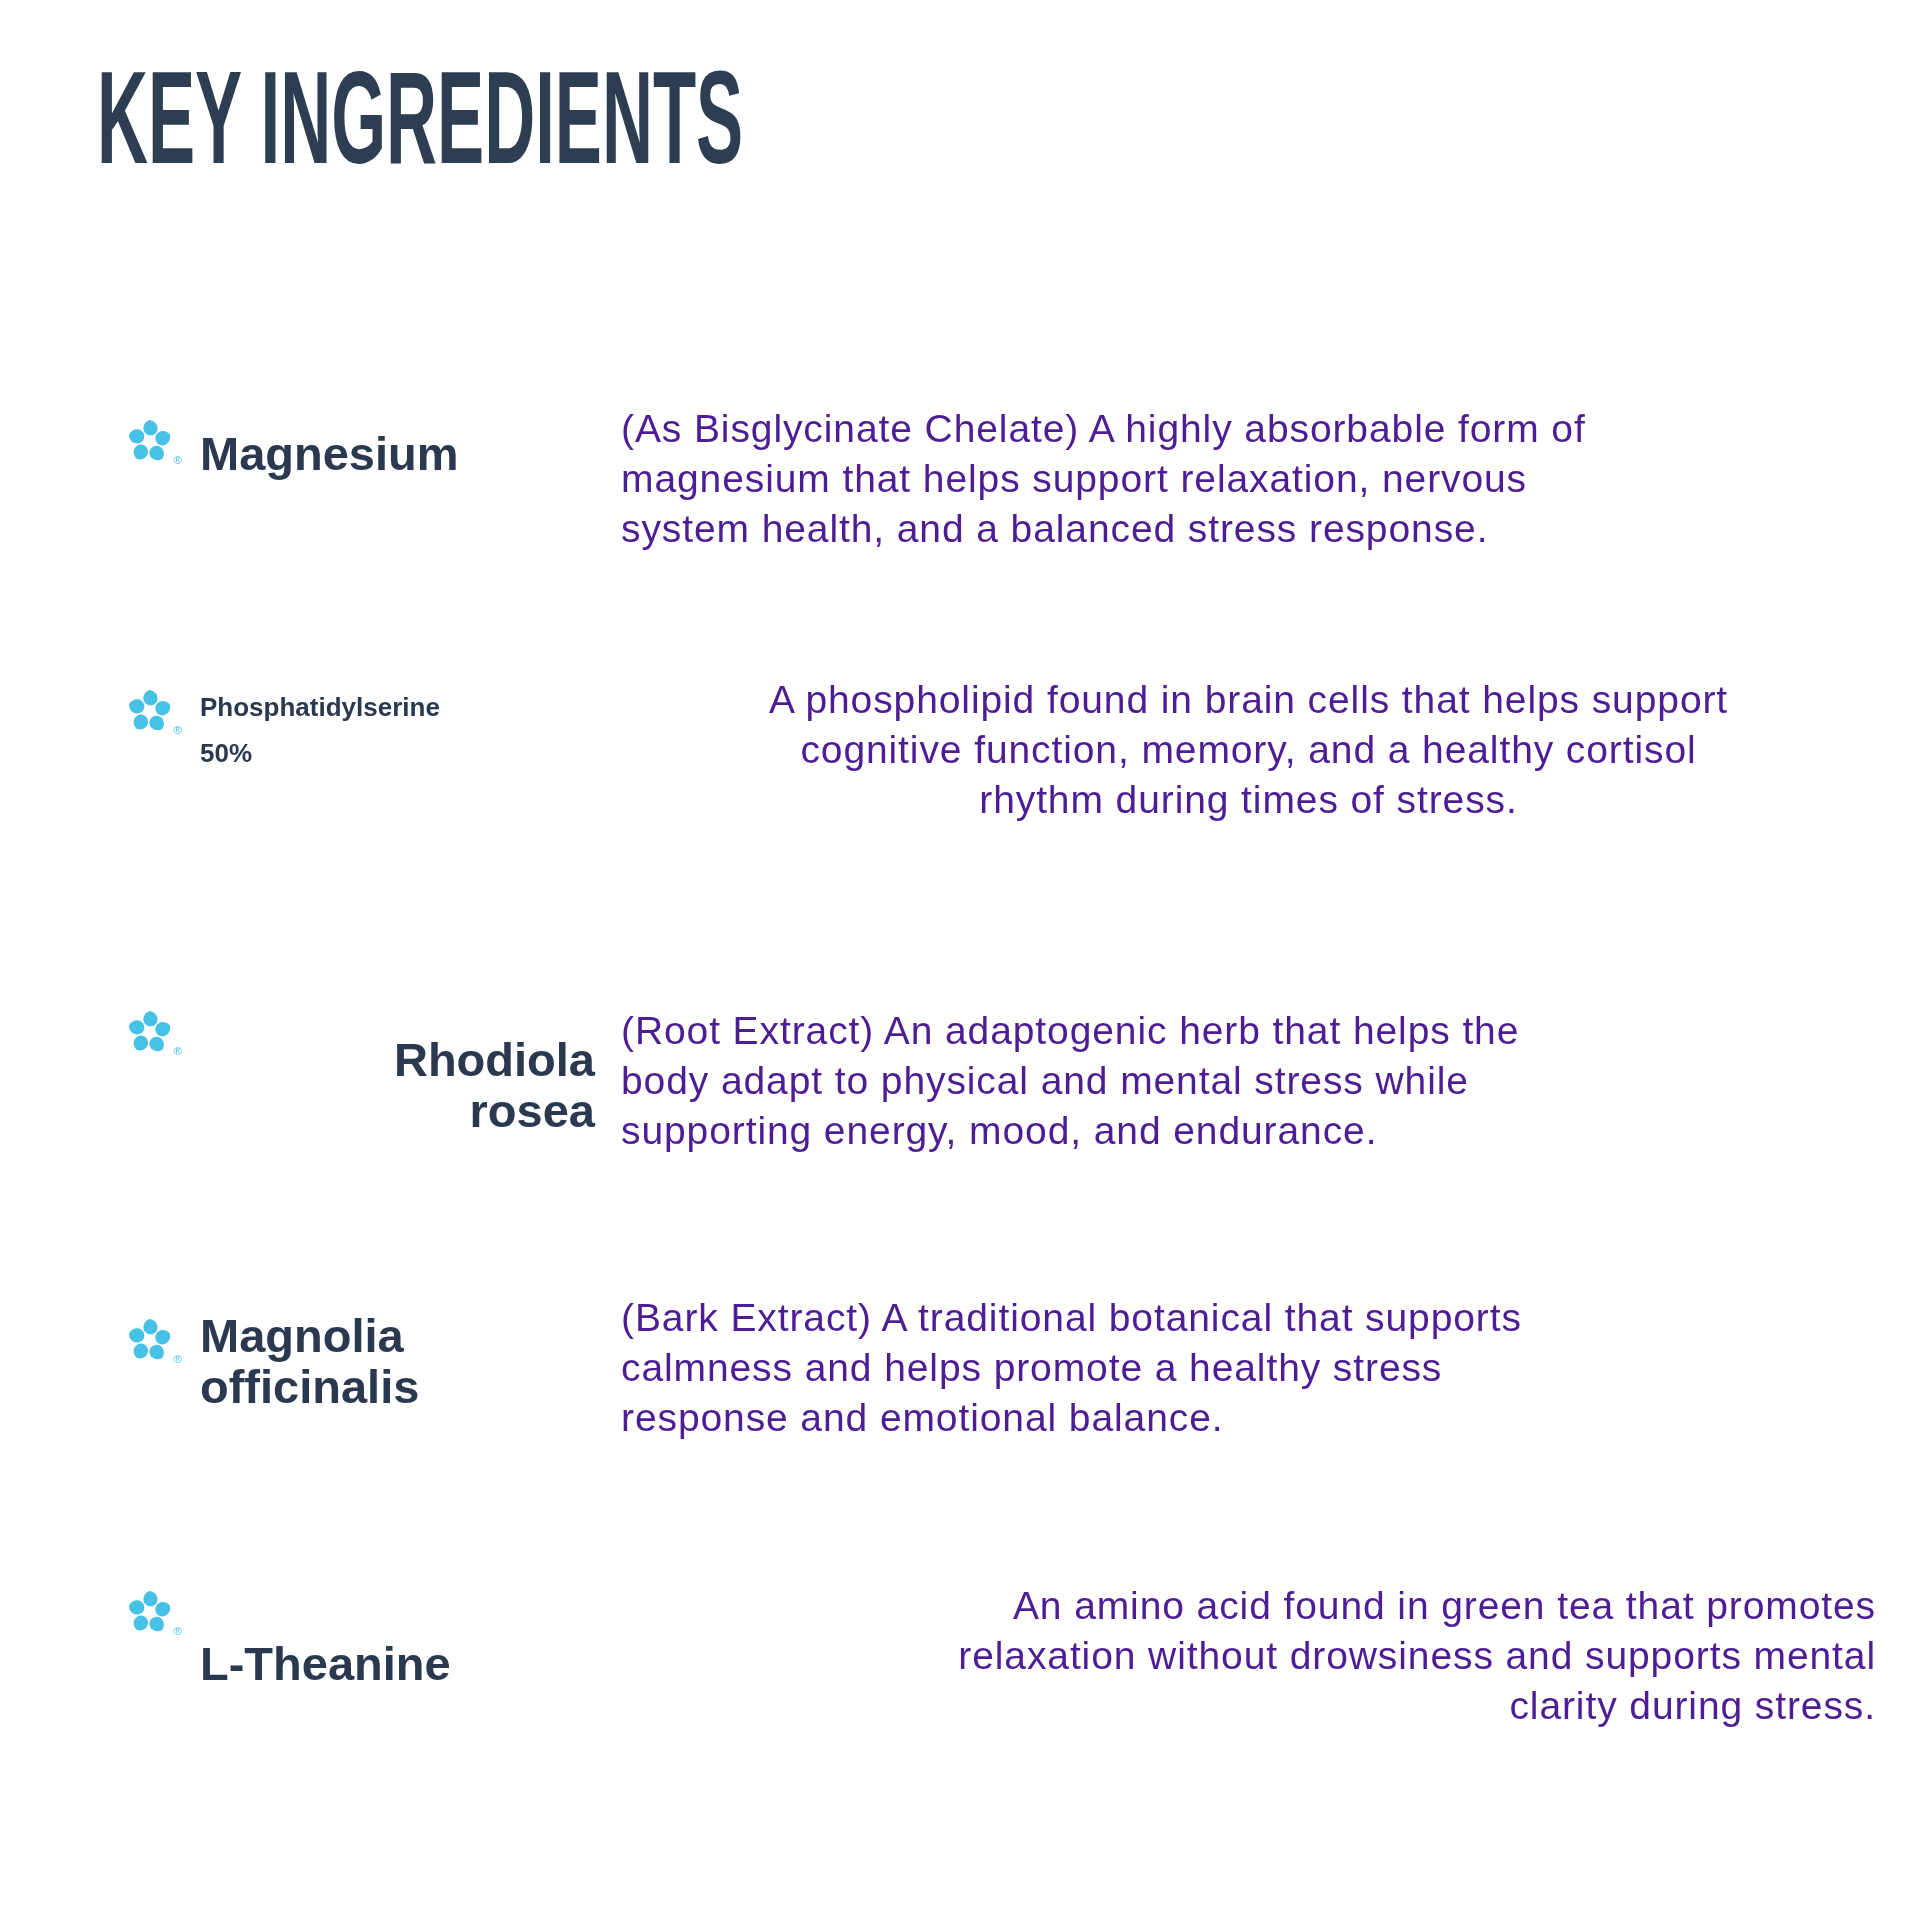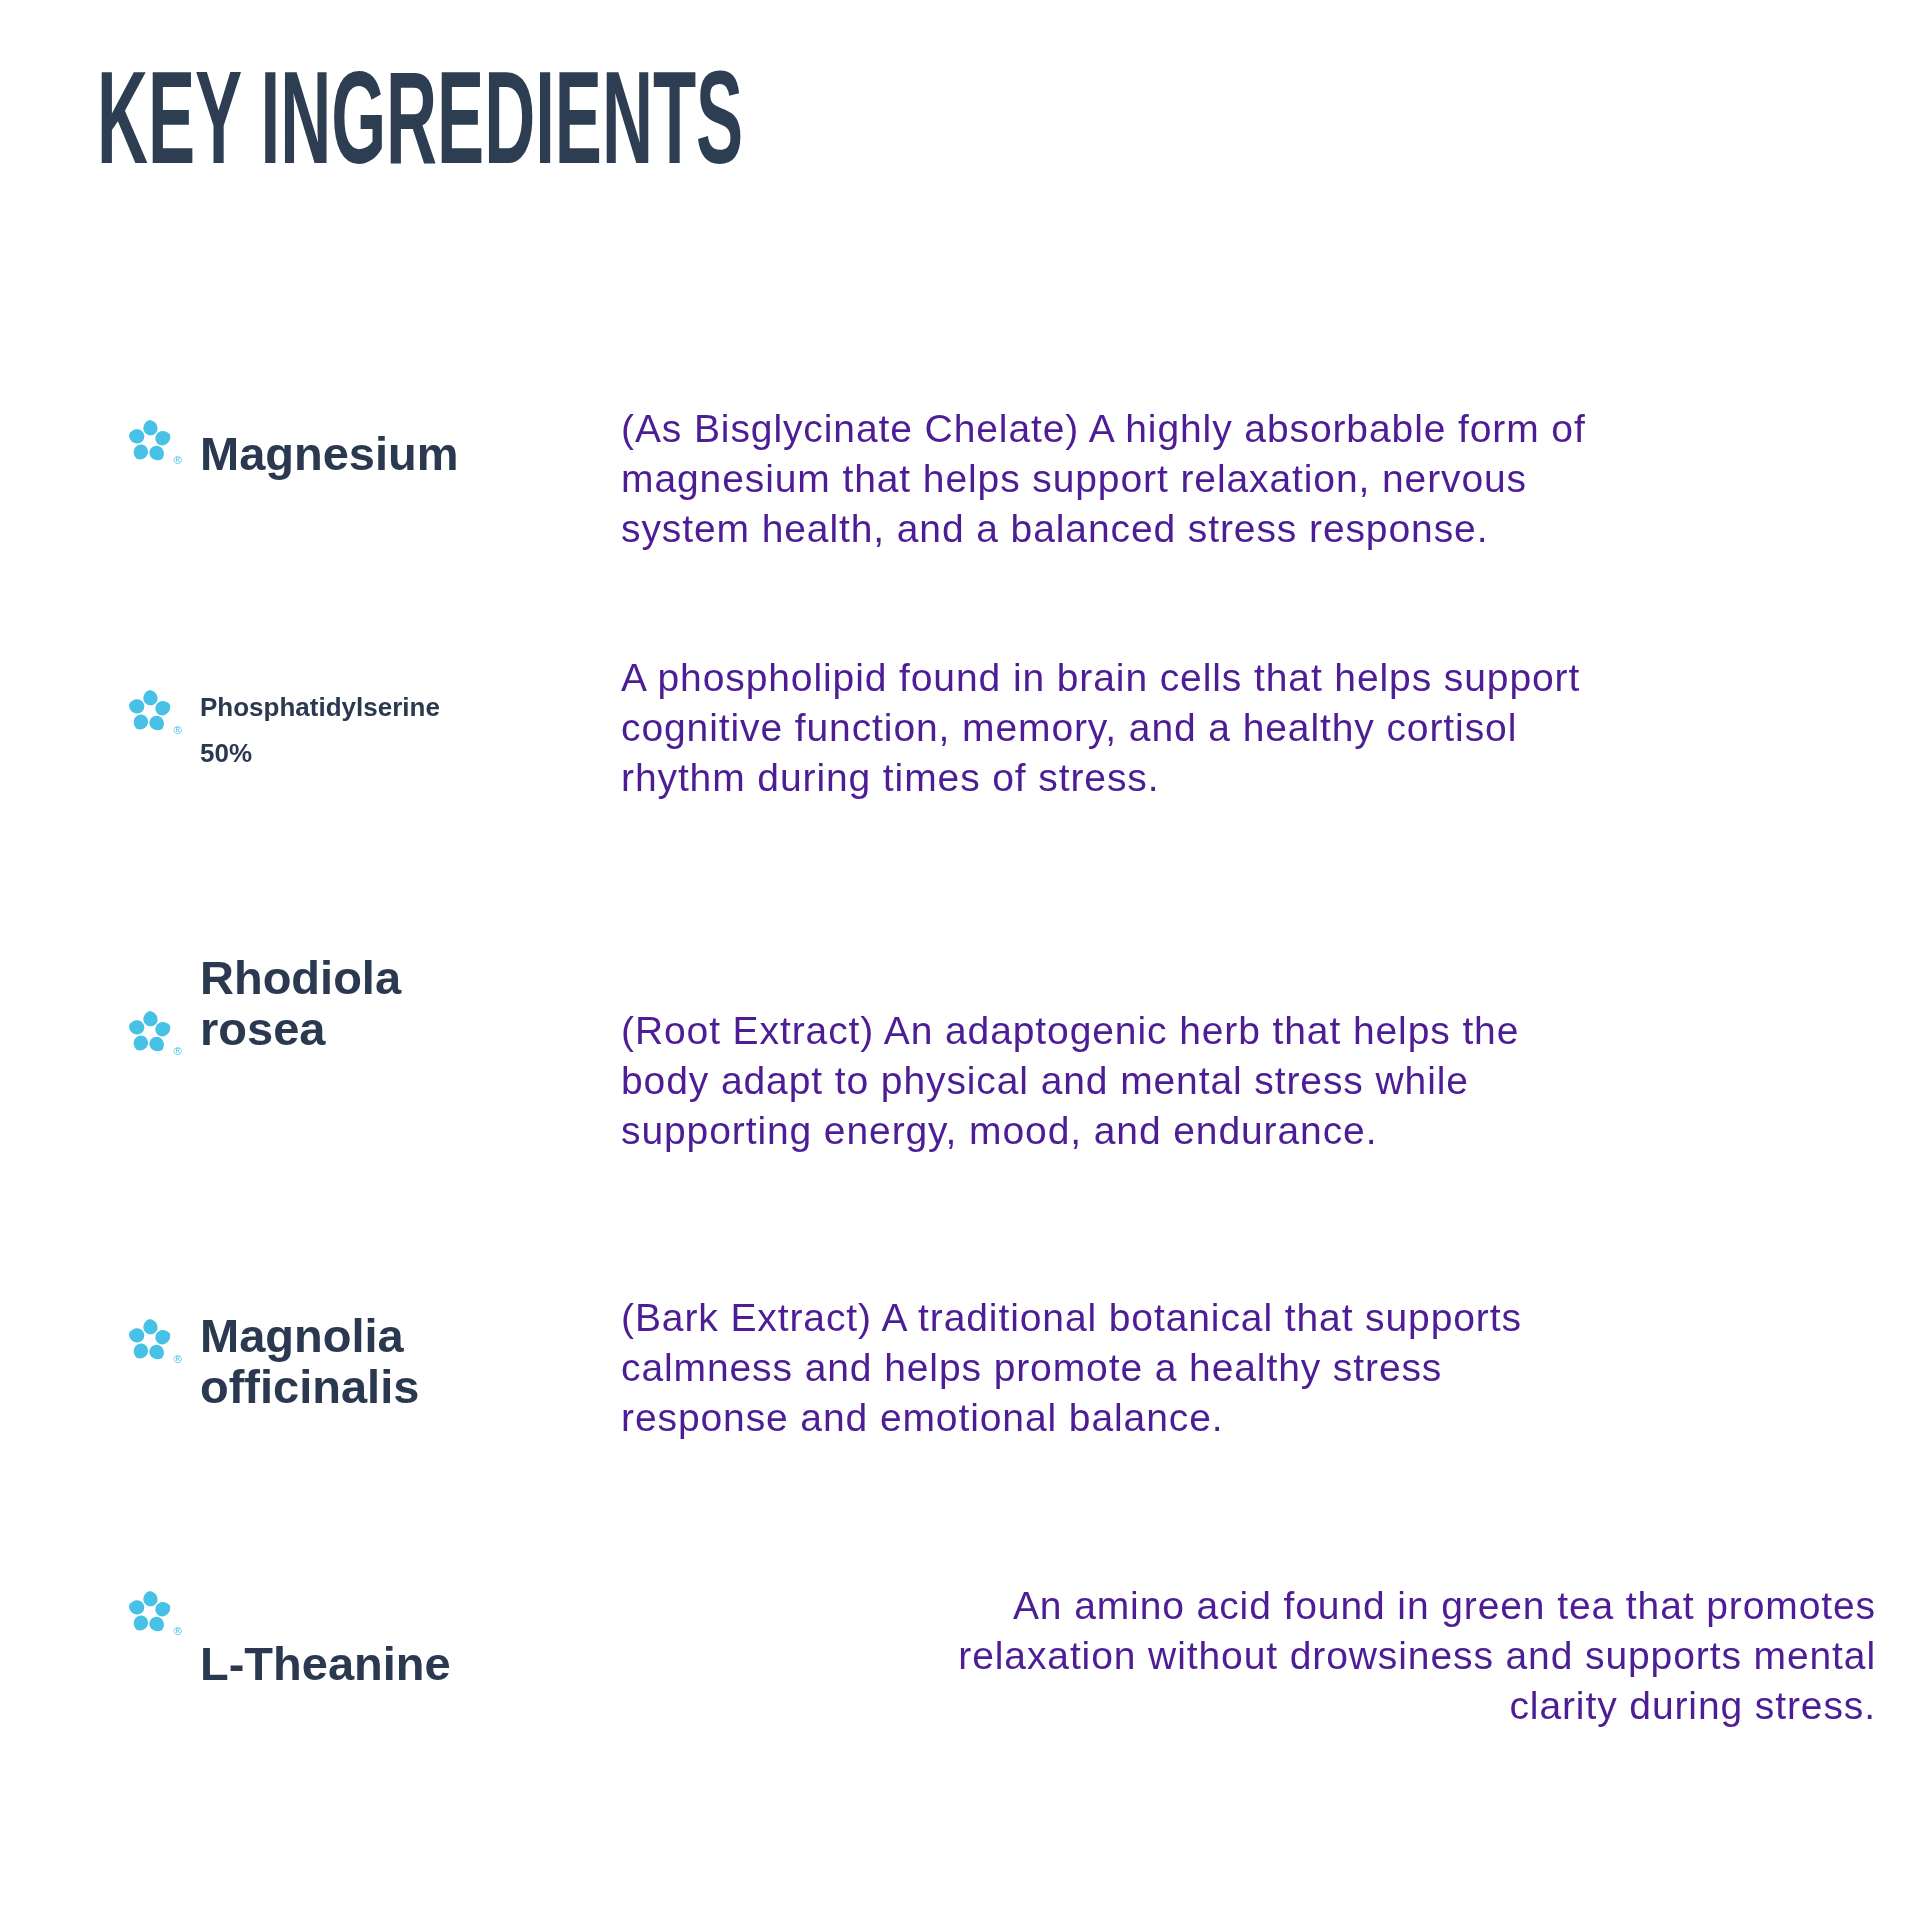--- a/index.html
+++ b/index.html
@@ -75,7 +75,7 @@
   </div>
   <div class="ing-name small" style="top:684px;">Phosphatidylserine
 50%</div>
-  <div class="ing-desc" style="top:653px;">A phospholipid found in brain cells that helps support
+  <div class="ing-desc" style="top:675px;text-align:center;">A phospholipid found in brain cells that helps support
 cognitive function, memory, and a healthy cortisol
 rhythm during times of stress.</div>
 </div>

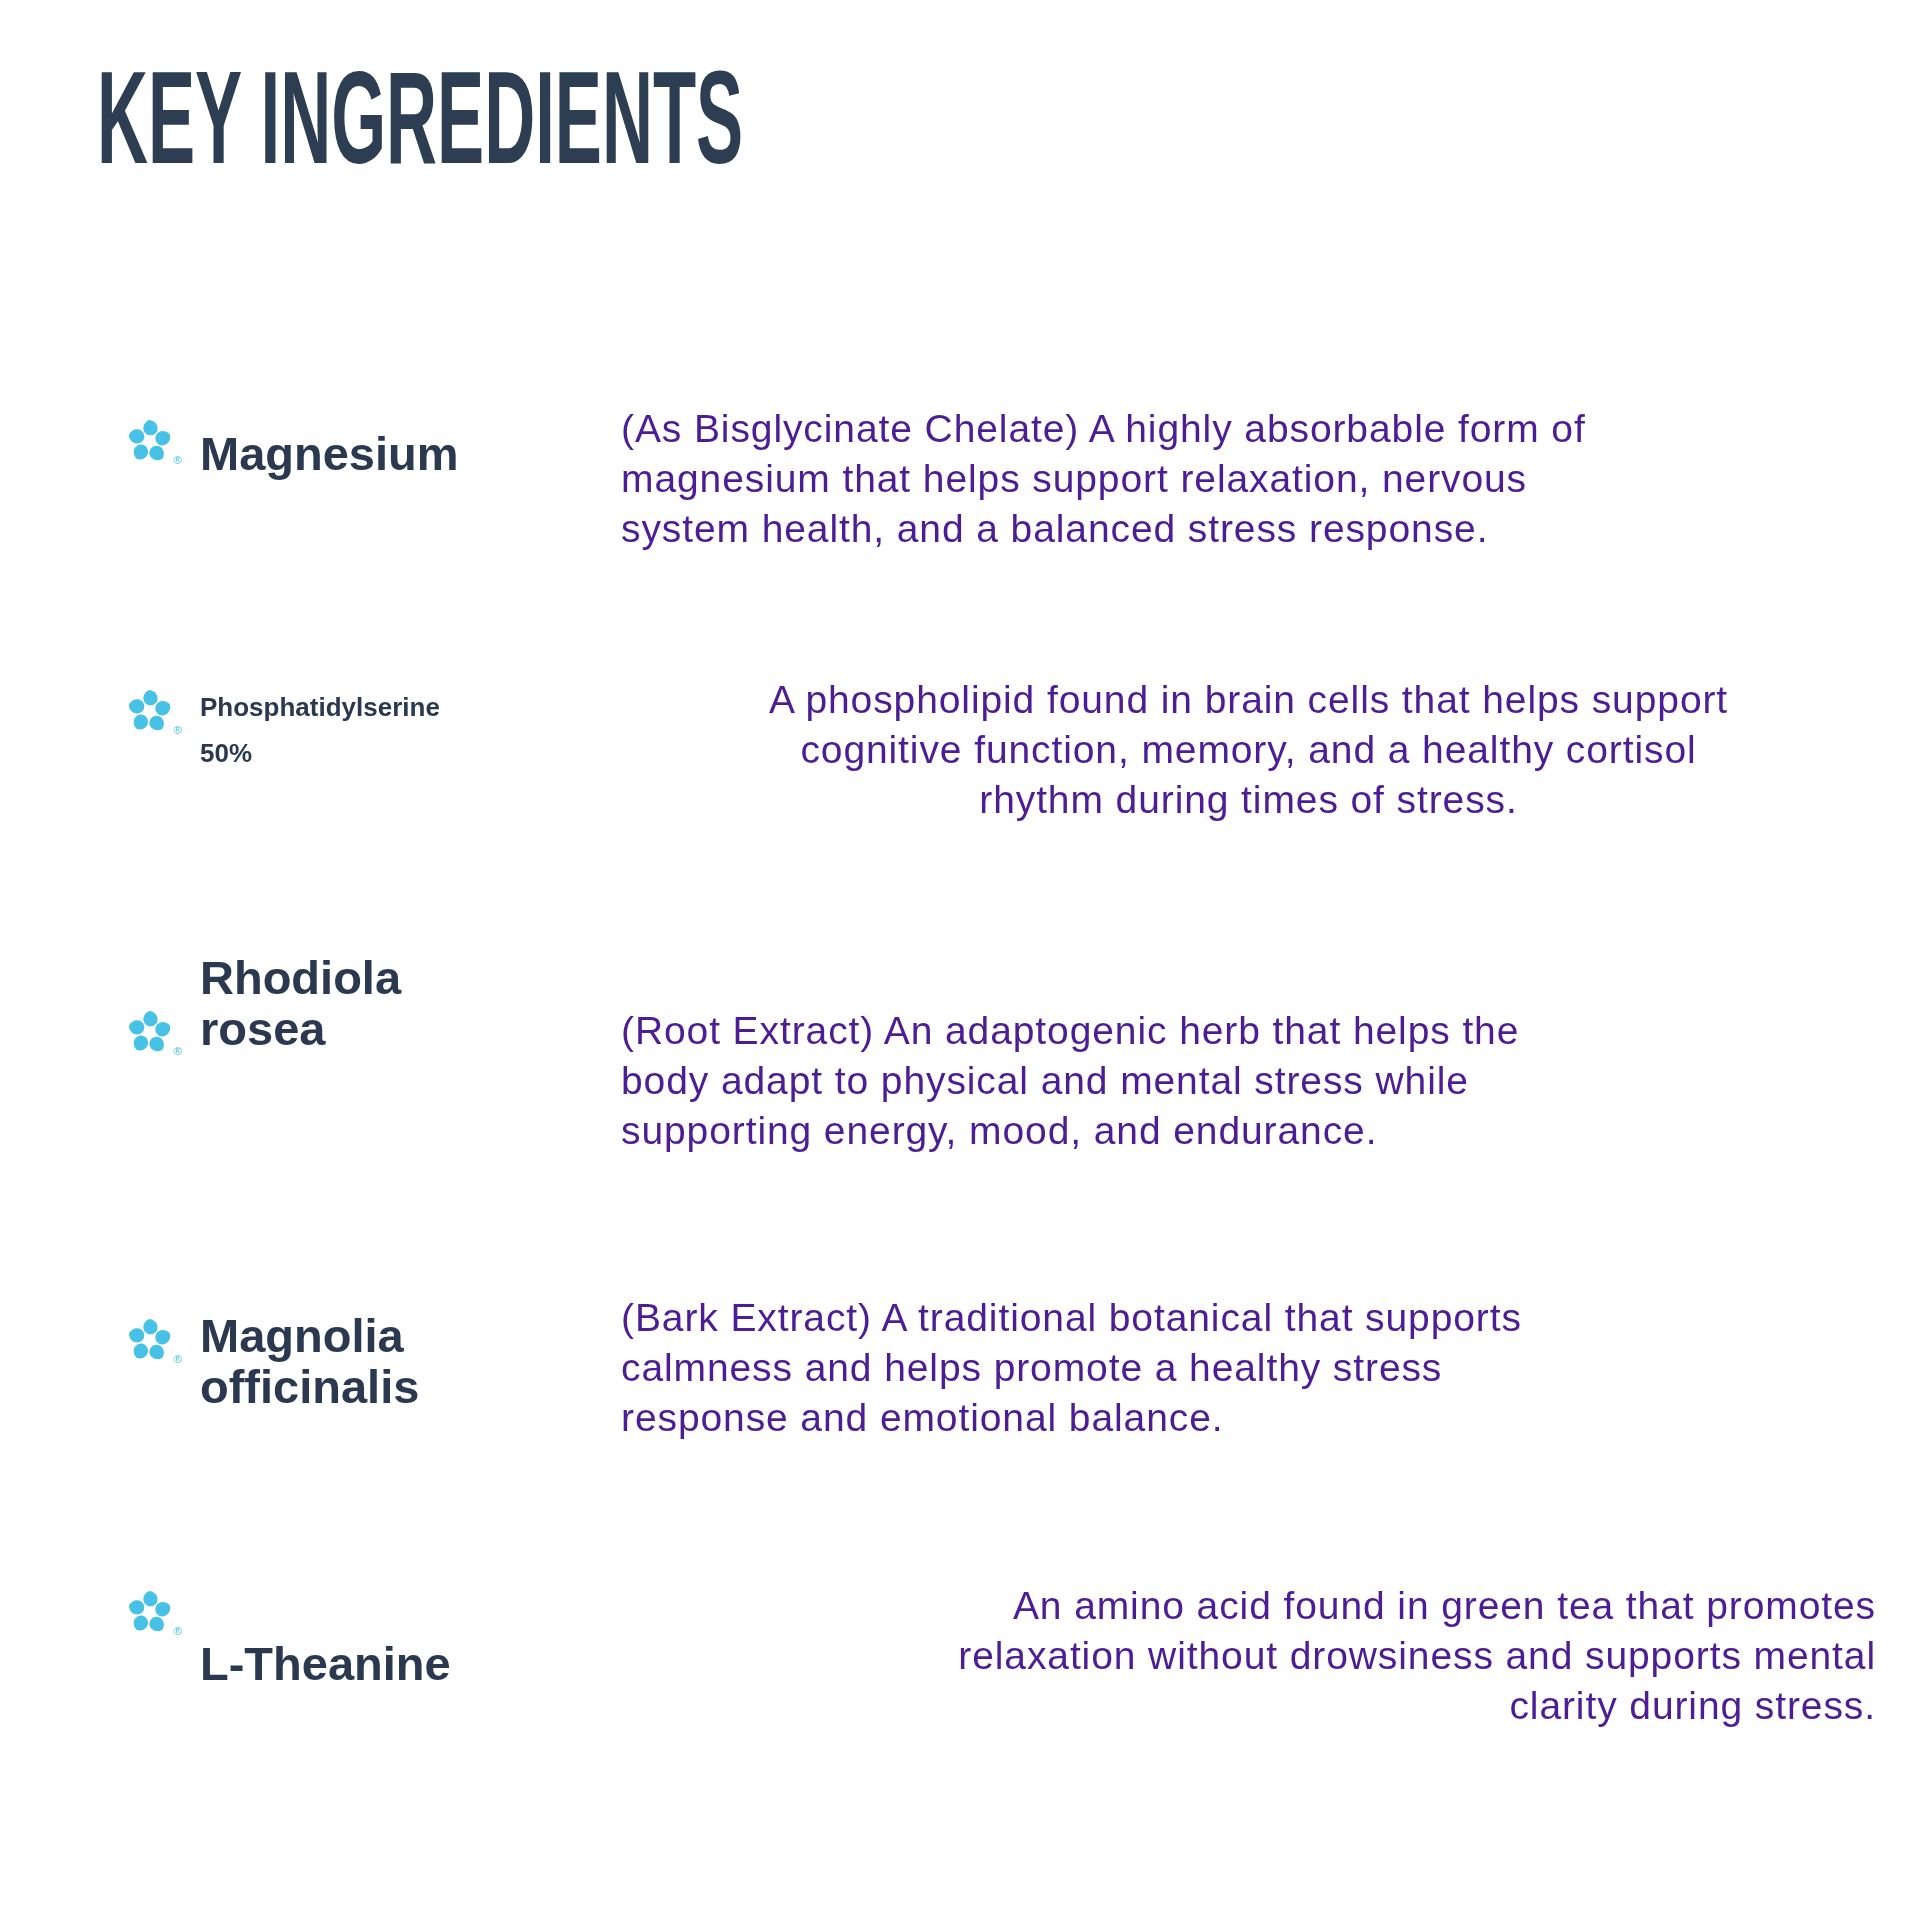--- a/index.html
+++ b/index.html
@@ -93,7 +93,7 @@
     </svg>
     <span class="reg">®</span>
   </div>
-  <div class="ing-name" style="top:952px;">Rhodiola
+  <div class="ing-name" style="top:1034px;text-align:right;">Rhodiola
 rosea</div>
   <div class="ing-desc" style="top:1006px;">(Root Extract) An adaptogenic herb that helps the
 body adapt to physical and mental stress while

